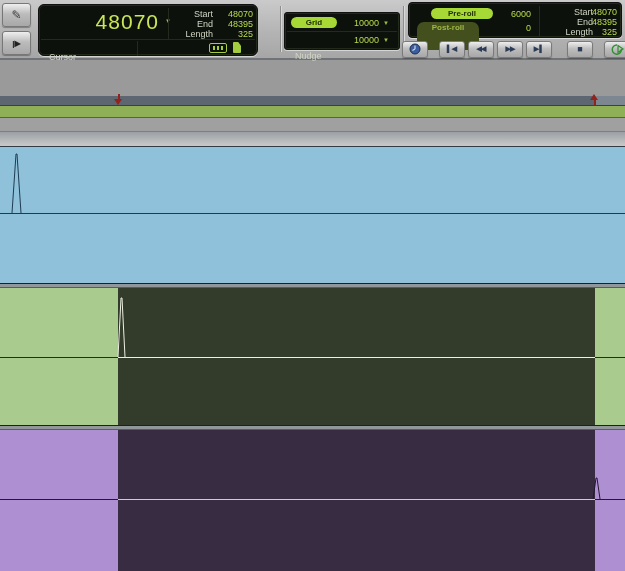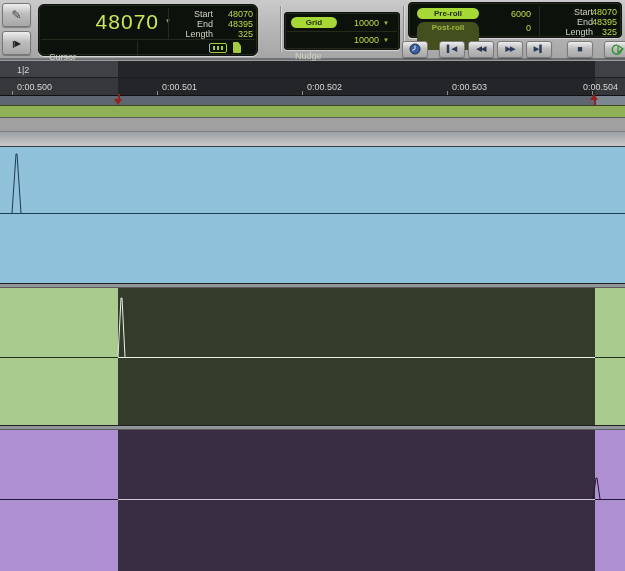--- a/index.html
+++ b/index.html
@@ -128,7 +128,7 @@
     </div>
 
     <div class="lcd" style="left:408px;top:2px;width:214px;height:36px;border-radius:4px;">
-      <span class="pill on" style="left:8px;top:5px;width:62px;height:11px;text-align:center;">Pre-roll</span>
+      <span class="pill on" style="left:22px;top:5px;width:62px;height:11px;text-align:center;">Pre-roll</span>
       <span class="abs fs9 val r" style="left:78px;top:6px;width:44px;">6000</span>
       <span class="pill off" style="left:8px;top:19px;width:62px;height:28px;text-align:center;">Post-roll</span>
       <span class="abs fs9 val r" style="left:78px;top:20px;width:44px;">0</span>

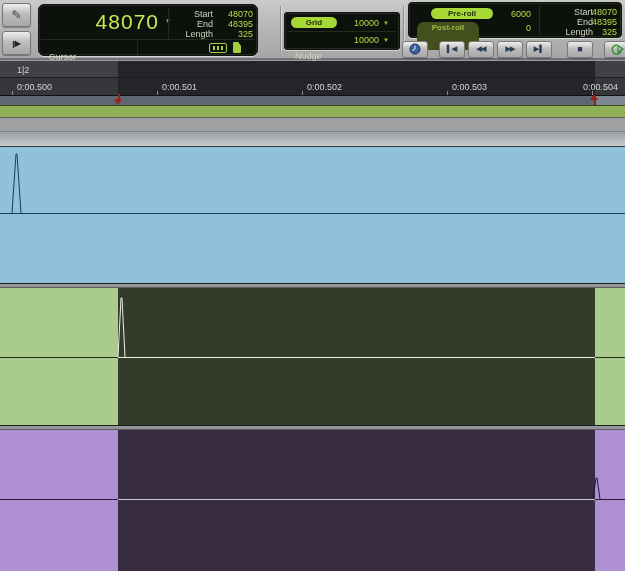--- a/index.html
+++ b/index.html
@@ -177,10 +177,6 @@
     </div>
   </div>
 
-  <div class="bars-row">
-    <div class="rsel"></div>
-    <span class="rlabel" style="left:17px;">1|2</span>
-  </div>
   <div class="minsec-row">
     <div class="rsel"></div>
     <span class="rlabel" style="left:17px;">0:00.500</span>

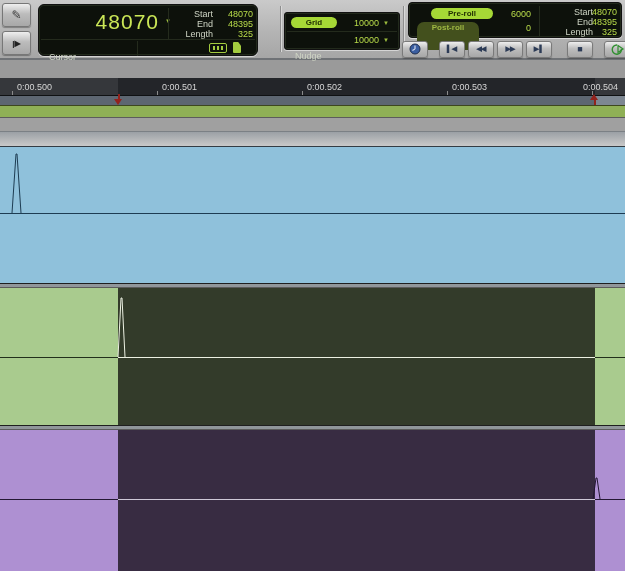--- a/index.html
+++ b/index.html
@@ -177,19 +177,6 @@
     </div>
   </div>
 
-  <div class="minsec-row">
-    <div class="rsel"></div>
-    <span class="rlabel" style="left:17px;">0:00.500</span>
-    <span class="rlabel" style="left:162px;">0:00.501</span>
-    <span class="rlabel" style="left:307px;">0:00.502</span>
-    <span class="rlabel" style="left:452px;">0:00.503</span>
-    <span class="rlabel" style="left:583px;">0:00.504</span>
-    <div class="tick" style="left:12px;"></div>
-    <div class="tick" style="left:157px;"></div>
-    <div class="tick" style="left:302px;"></div>
-    <div class="tick" style="left:447px;"></div>
-    <div class="tick" style="left:592px;"></div>
-  </div>
 
   <div class="slate">
     <div class="slate-light"></div>

